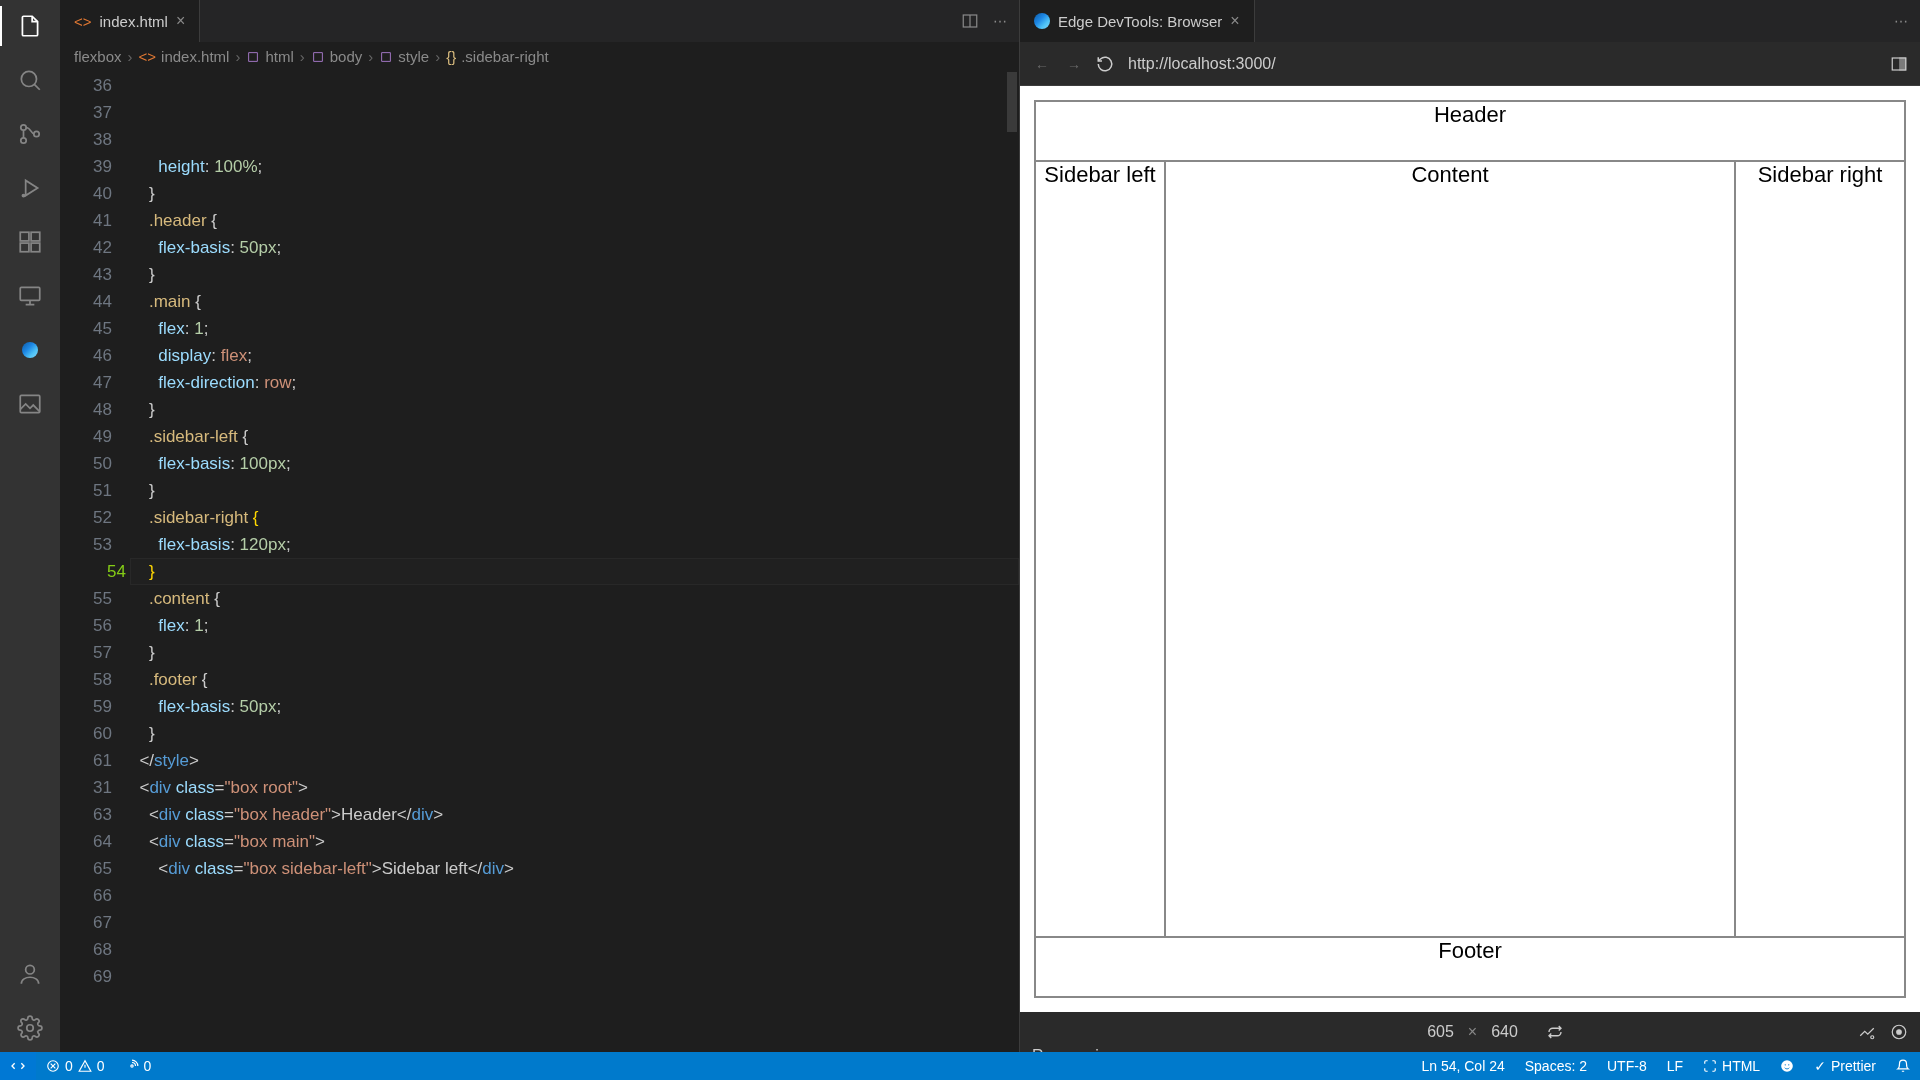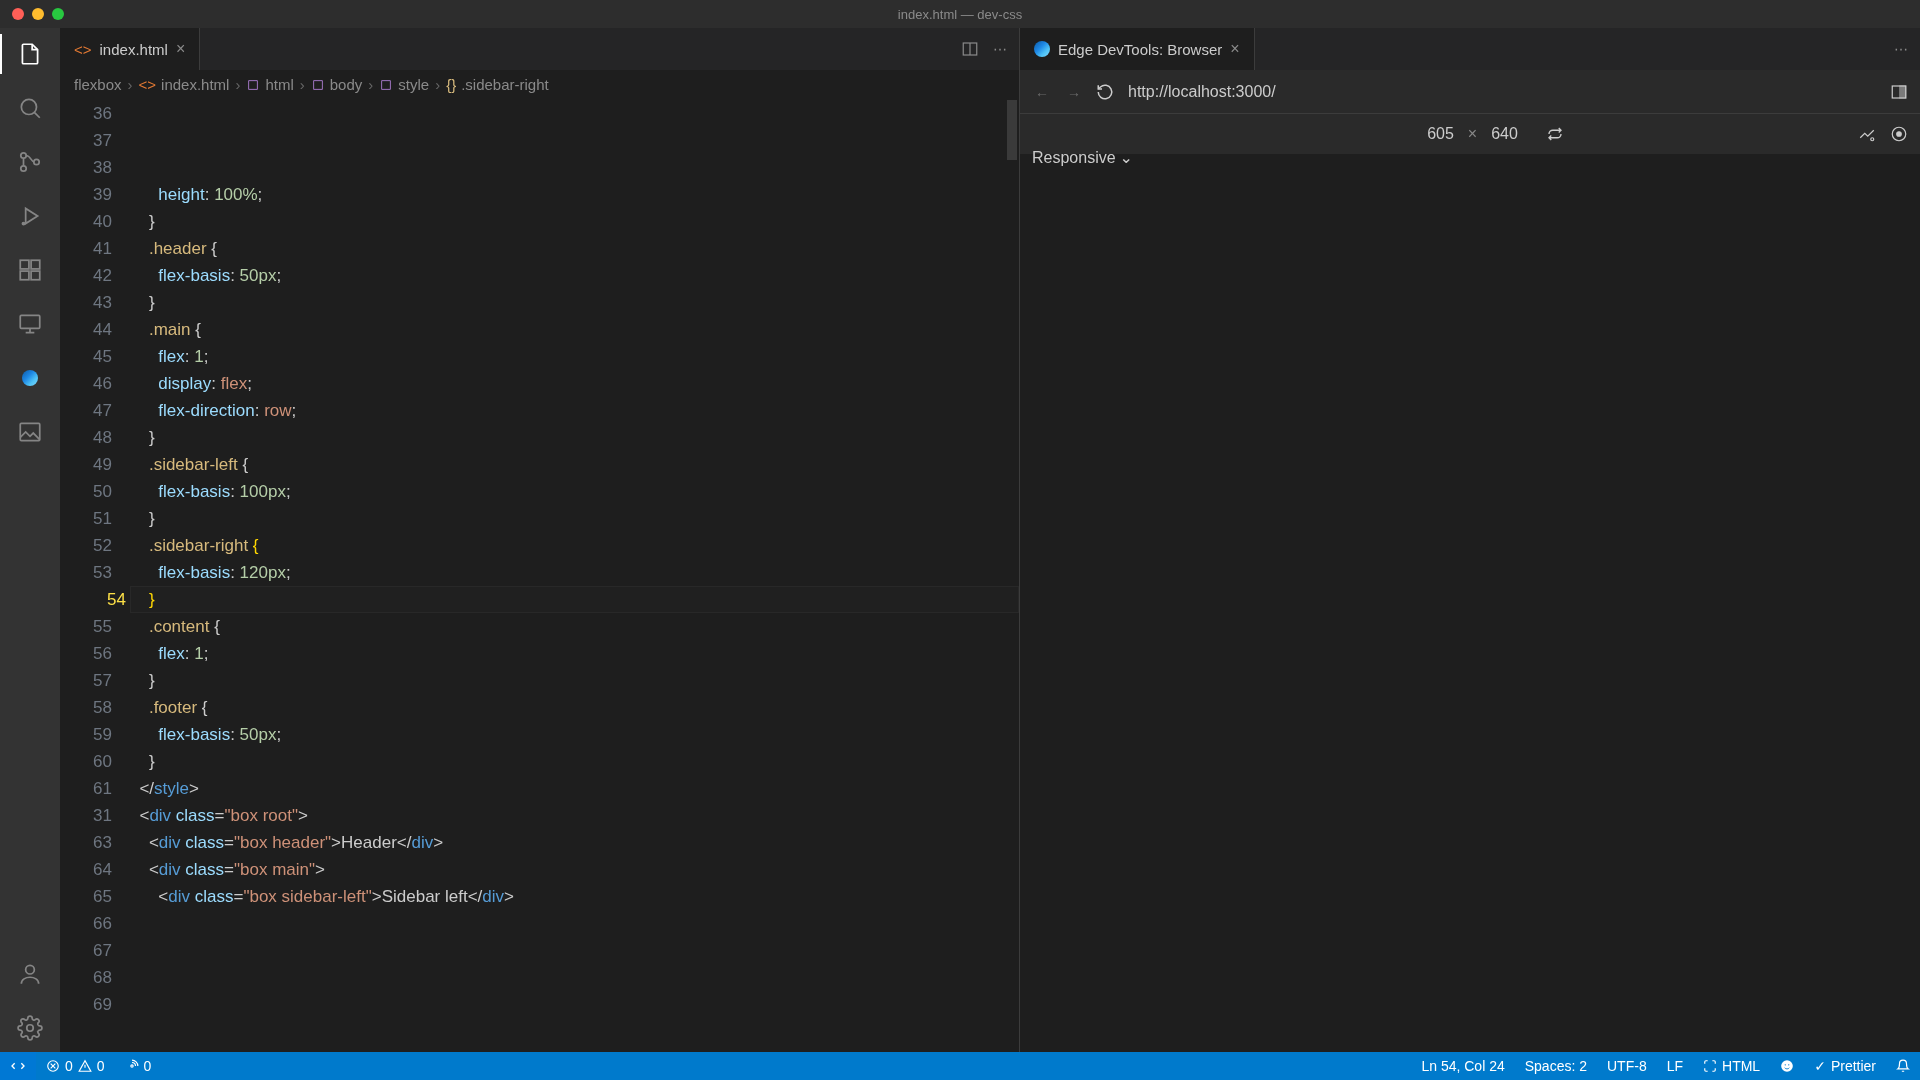--- a/index.html
+++ b/index.html
@@ -113,14 +113,6 @@
 
 <div class="window">
 
-  <div class="titlebar">
-    <div class="traffic">
-      <span class="t-red"></span>
-      <span class="t-yellow"></span>
-      <span class="t-green"></span>
-    </div>
-    <div class="title-text">index.html — dev-css</div>
-  </div>
 
   <div class="body">
 

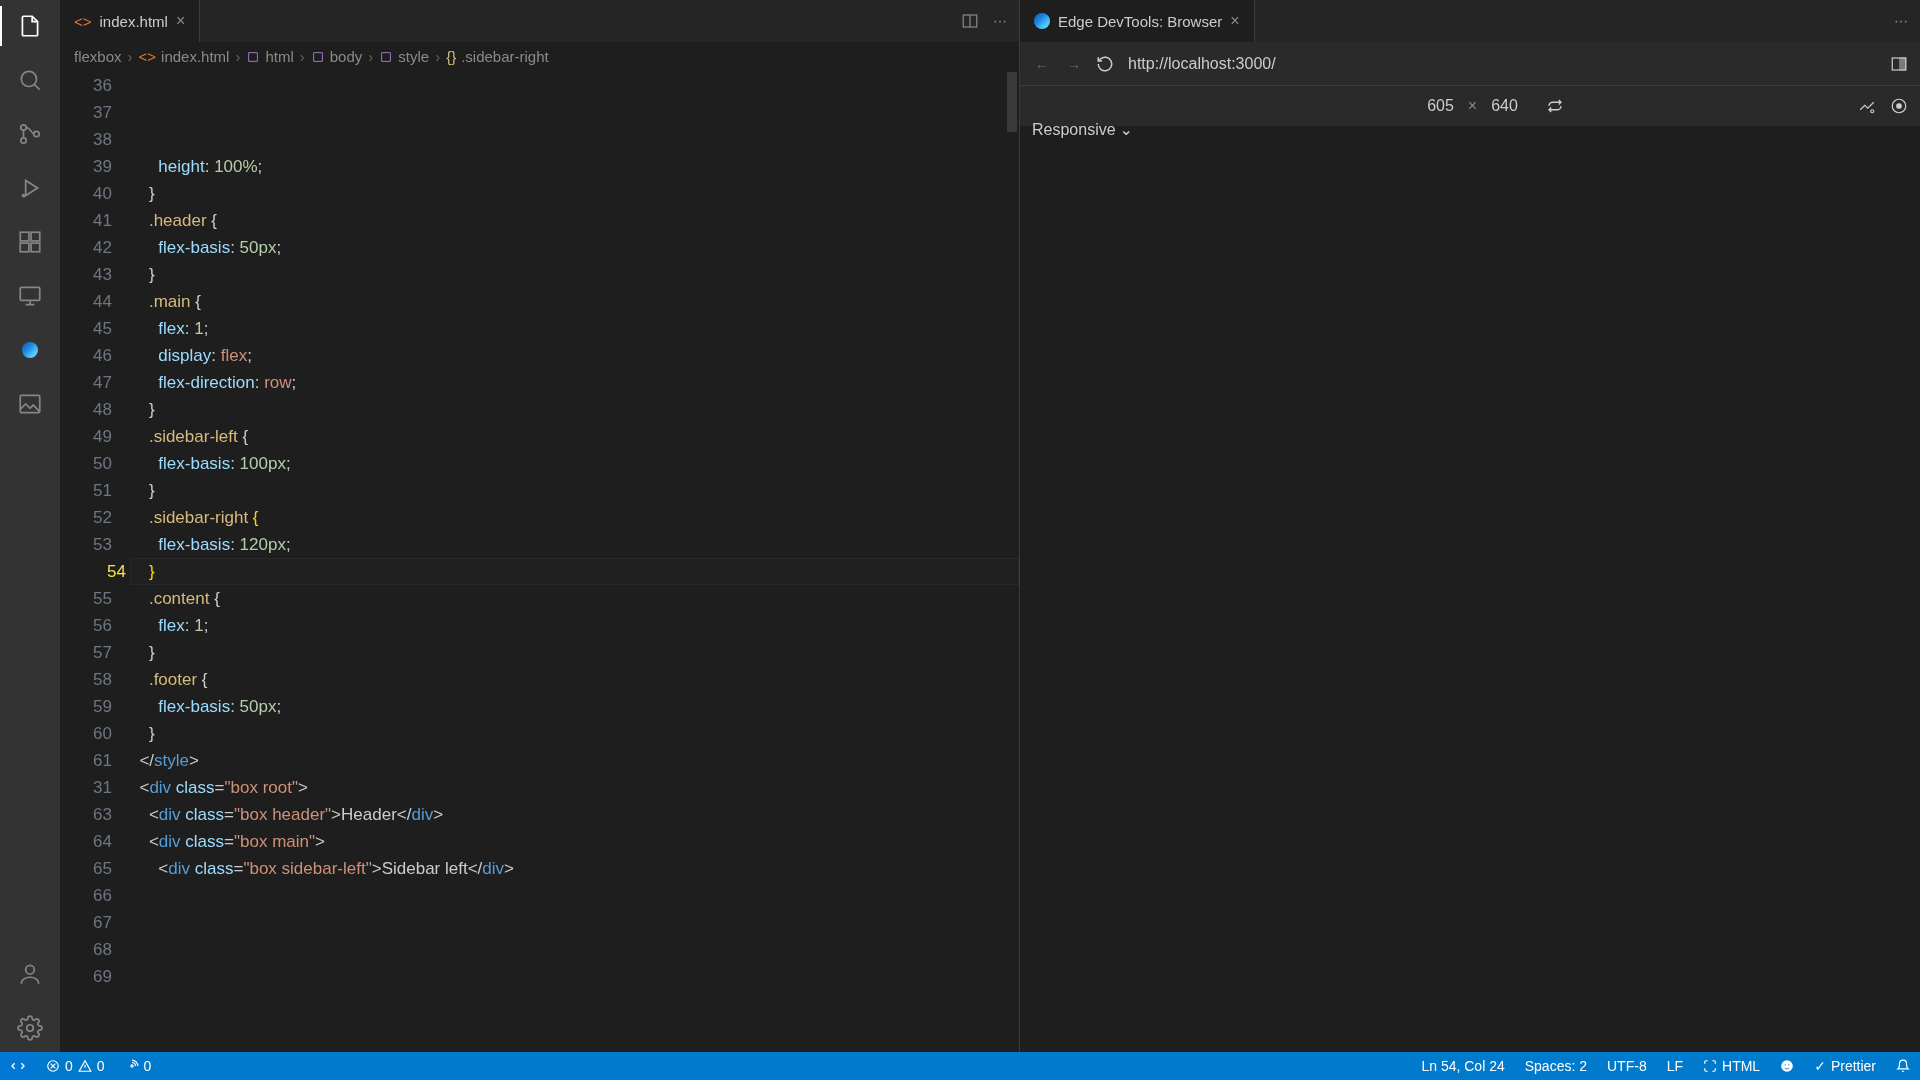--- a/index.html
+++ b/index.html
@@ -313,6 +313,17 @@
               </svg>
           </span>
         </div>
+        <div class="preview">
+          <div class="preview-inner">
+            <div class="pv-box pv-header">Header</div>
+            <div class="pv-main">
+              <div class="pv-box pv-sl">Sidebar left</div>
+              <div class="pv-box pv-content">Content</div>
+              <div class="pv-box pv-sr">Sidebar right</div>
+            </div>
+            <div class="pv-box pv-footer">Footer</div>
+          </div>
+        </div>
         <div class="devicebar">
           <span class="devmode">
             <span>Responsive</span>

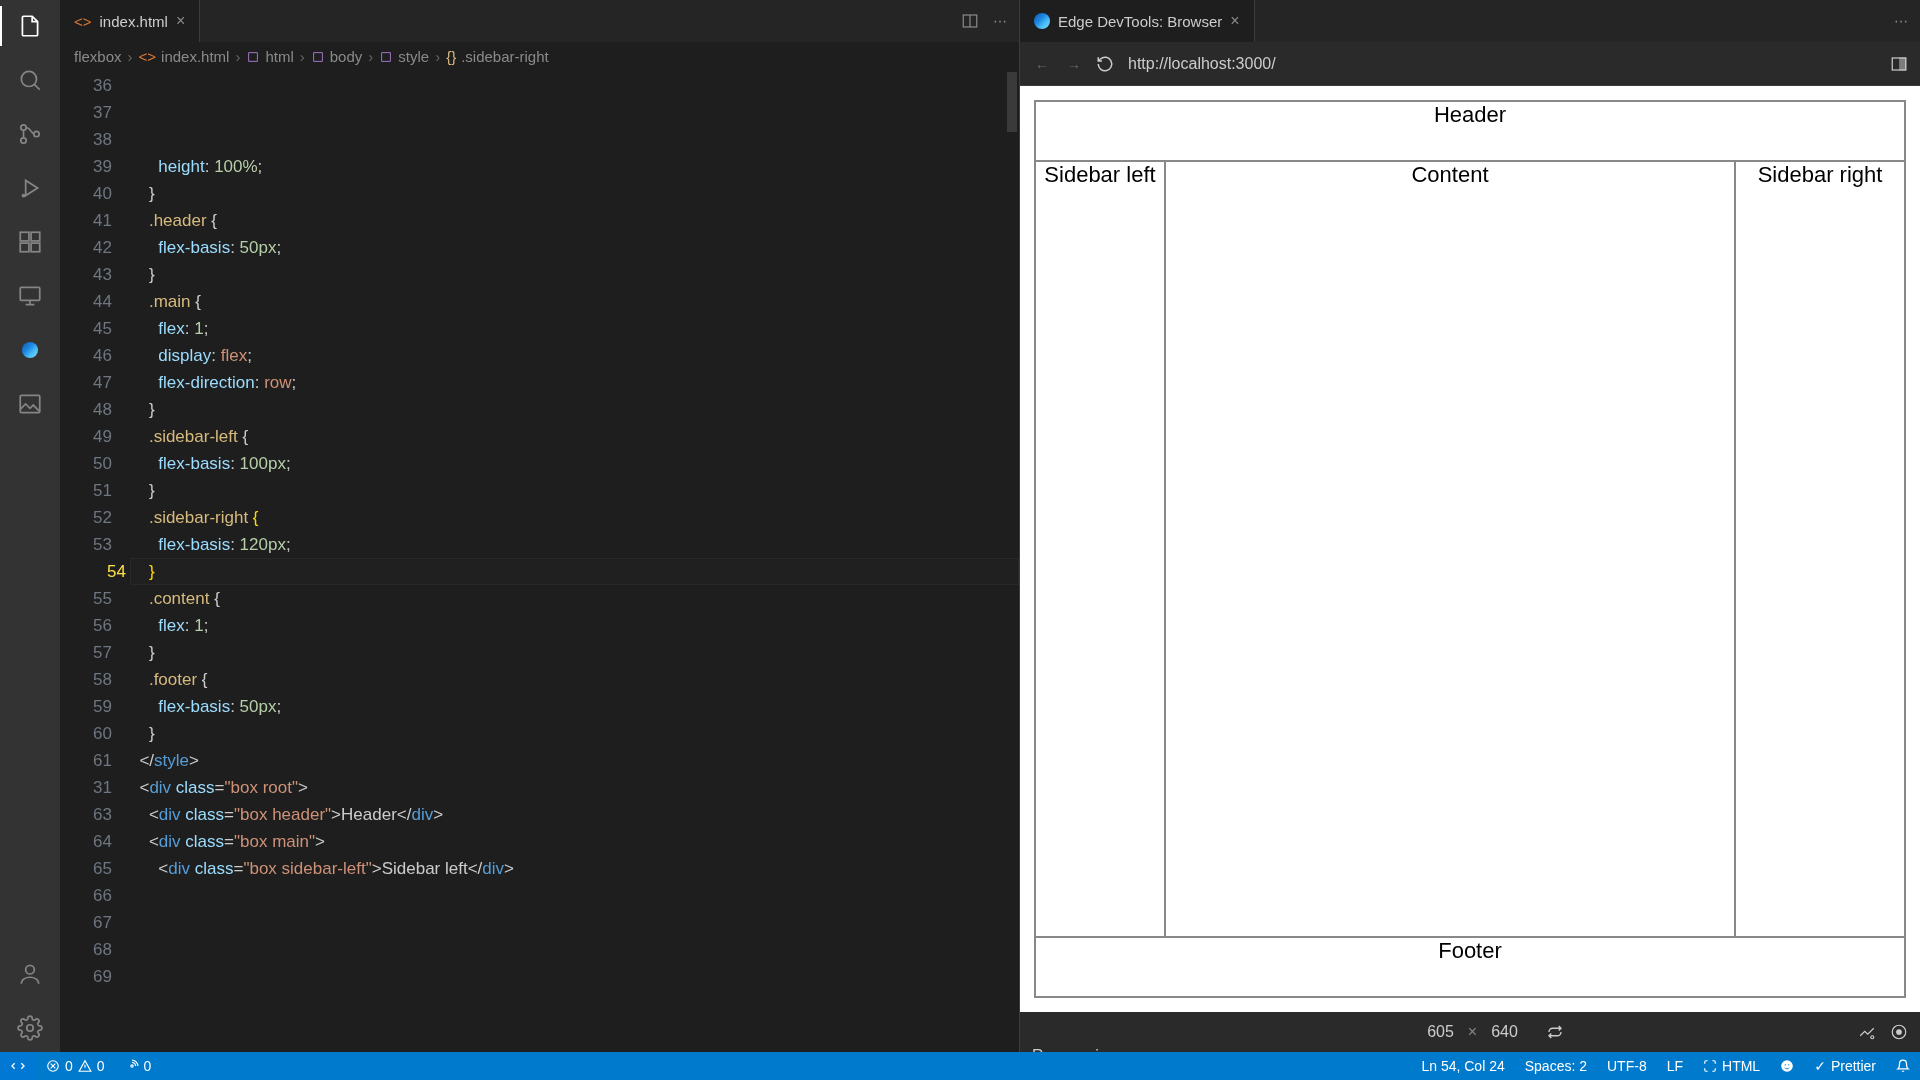--- a/index.html
+++ b/index.html
@@ -72,7 +72,7 @@
   
   .code{flex:1;overflow:hidden;display:flex;font-family:Menlo,Consolas,monospace;font-size:17px;line-height:27px;}
   .gutter{width:70px;text-align:right;color:#6e7681;padding-right:18px;user-select:none;}
-  .gutter .cur{color:#fde047;margin-left:47px;}
+  .gutter .cur{color:#84cc16;margin-left:47px;}
   .lines{flex:1;white-space:pre;color:var(--syn-punct);position:relative;}
   .hl-line{position:absolute;left:0;right:0;height:27px;border:1px solid #282828;background:rgba(255,255,255,0.01);}
   .p{color:var(--syn-property);}

